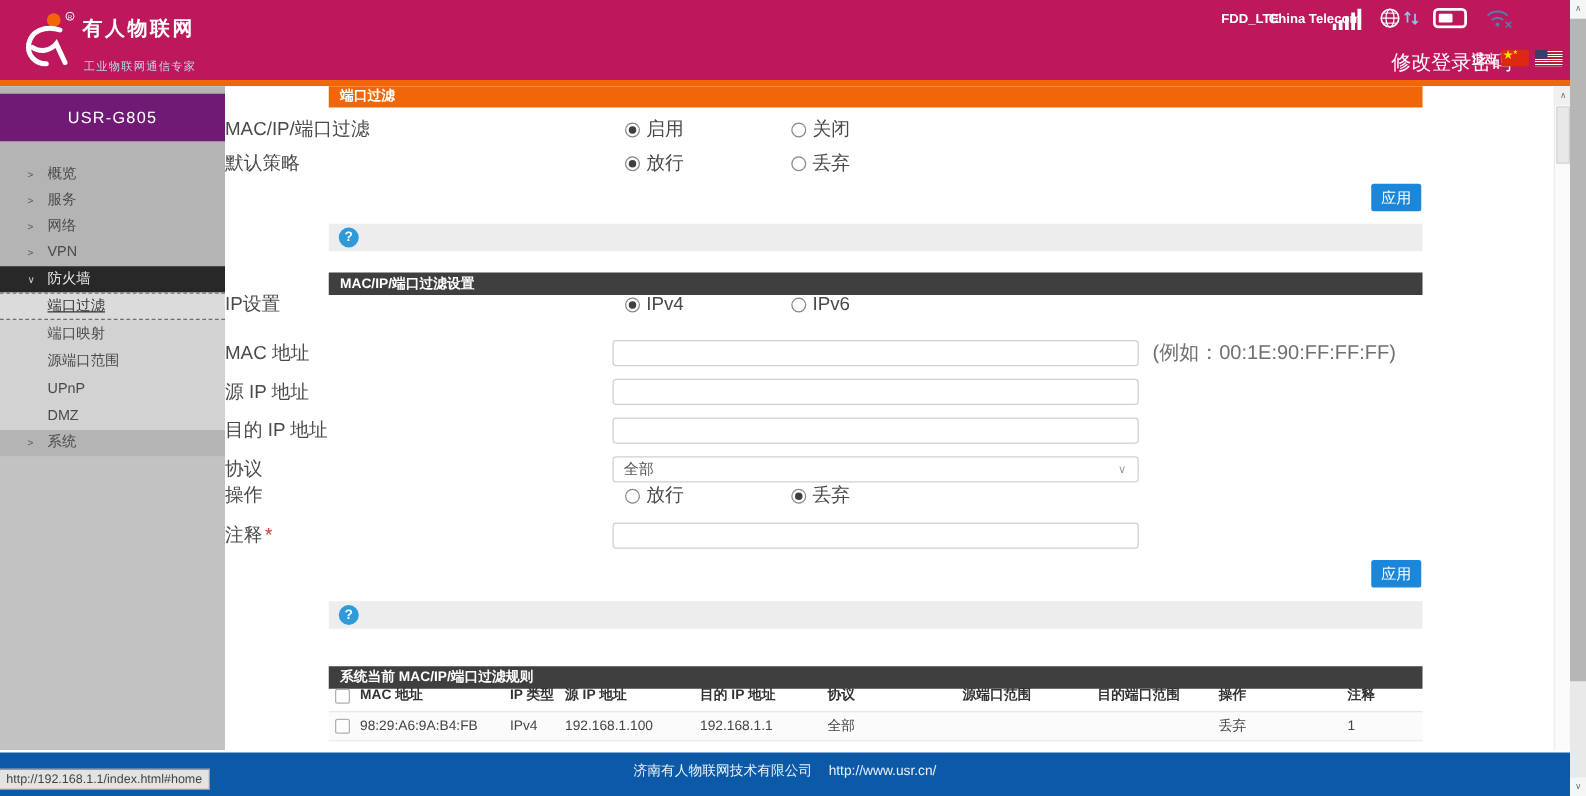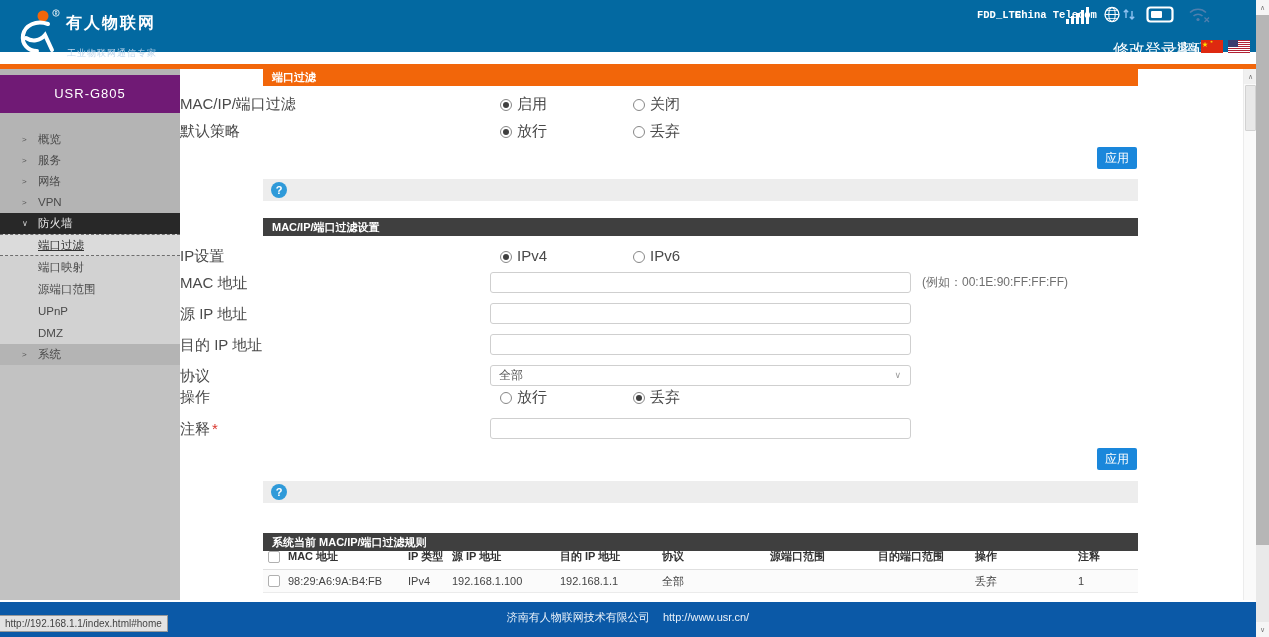--- a/index.html
+++ b/index.html
@@ -7,7 +7,7 @@
   body { position:relative; font-family:"Liberation Sans","DejaVu Sans",sans-serif; background:#fff; }
 
   
-  .hdr { position:absolute; left:0; top:0; width:1269px; height:52px; background:#0369a1;font-family:Liberation Mono, monospace; }
+  .hdr { position:absolute; left:0; top:0; width:1269px; height:64px; background:#be185d; }
   .orange-line { position:absolute; left:0; top:64px; width:1269px; height:5px; background:#F2660A; }
   .logo-svg { position:absolute; left:12px; top:7px; }
   .brand-name { position:absolute; left:66px; top:13px; color:#fff; font-size:16px; font-weight:bold; letter-spacing:2px; }

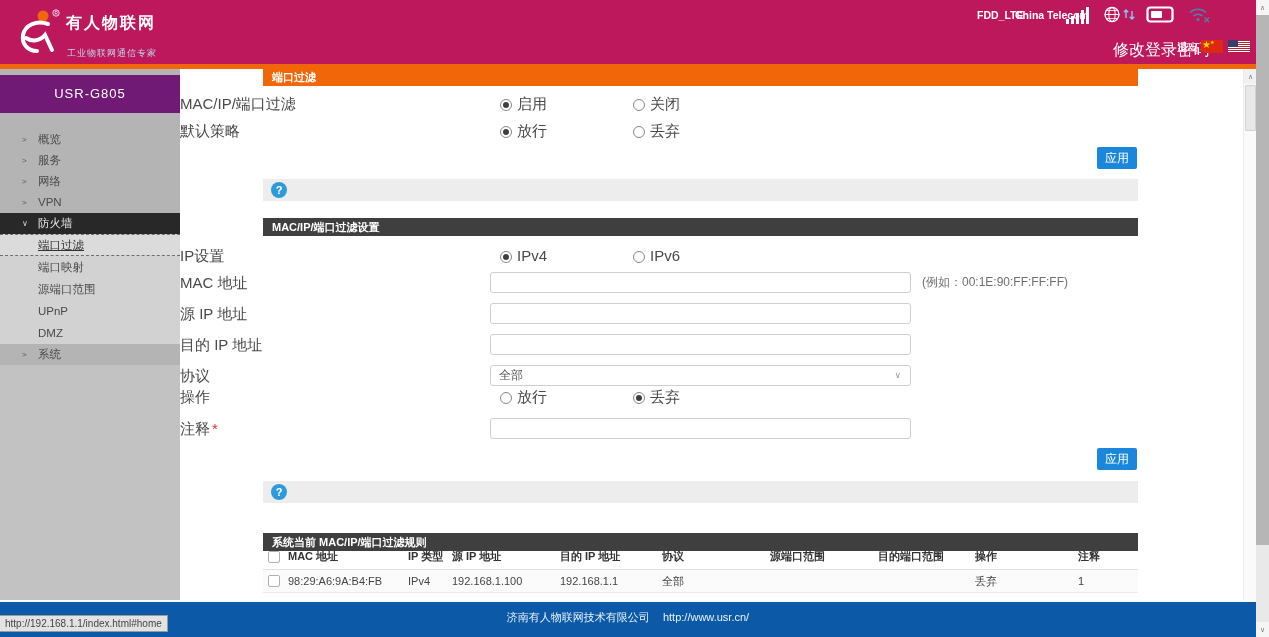--- a/index.html
+++ b/index.html
@@ -244,7 +244,7 @@
 
   <div class="secbar" style="top:149px;">MAC/IP/端口过滤设置</div>
 
-  <div class="frow" style="top:177px;">
+  <div class="frow" style="top:165px;">
     <span class="flabel">IP设置</span>
     <span class="opt opt1">
       <span class="radio checked"></span><span class="optlbl">IPv4</span>

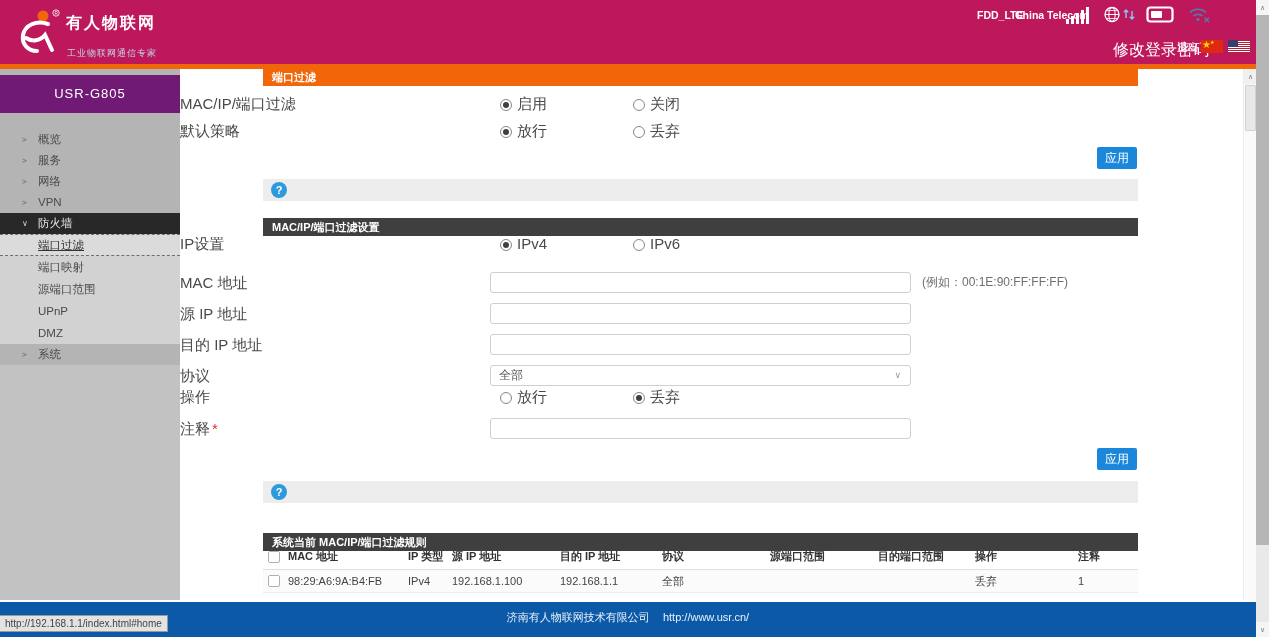--- a/index.html
+++ b/index.html
@@ -65,7 +65,7 @@
   .fieldrow .flabel { line-height:21px; }
   .tinput { position:absolute; left:310px; top:0; width:421px; height:21px; border:1px solid #CFCFCF;
             border-radius:3px; font:12px "Liberation Sans","DejaVu Sans",sans-serif; padding:0 8px; color:#333; outline:none; background:#fff; }
-  .hint { position:absolute; left:742px; top:0; font-size:12px; color:#6F6F6F; line-height:21px; white-space:nowrap; }
+  .hint { position:absolute; left:742px; top:0; font-size:16px; color:#6F6F6F; line-height:21px; white-space:nowrap; }
   .tselect { position:absolute; left:310px; top:0; width:421px; height:21px; border:1px solid #CFCFCF;
              border-radius:3px; background:#fff; font-size:12px; color:#555; line-height:19px; padding-left:8px; cursor:pointer; }
   .tselect .selchev { position:absolute; right:9px; top:0; color:#999; font-size:9px; line-height:19px; }

